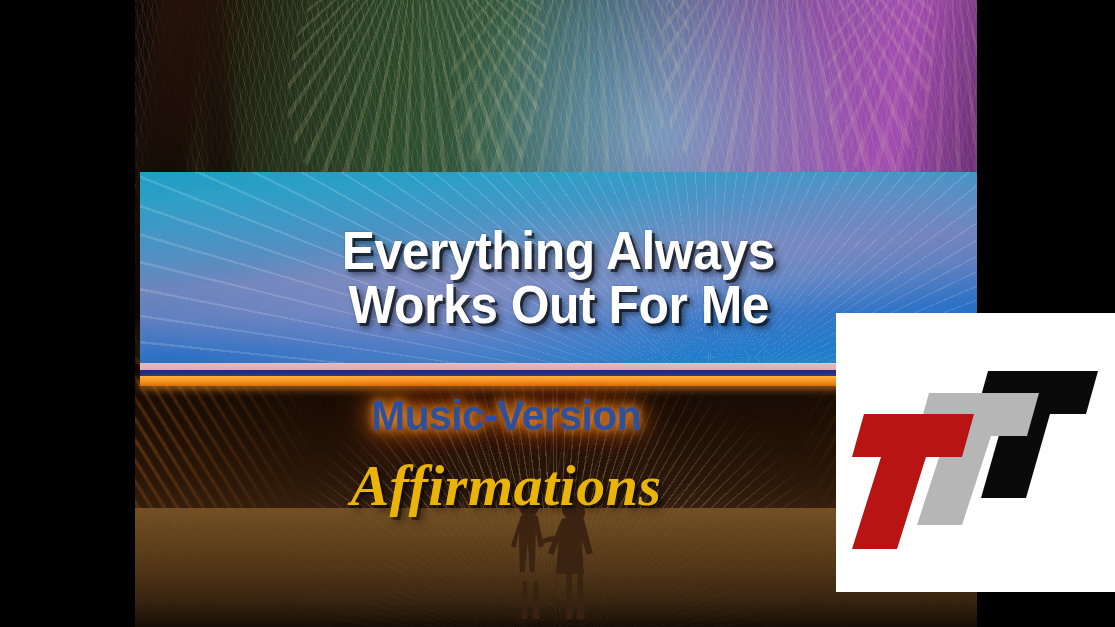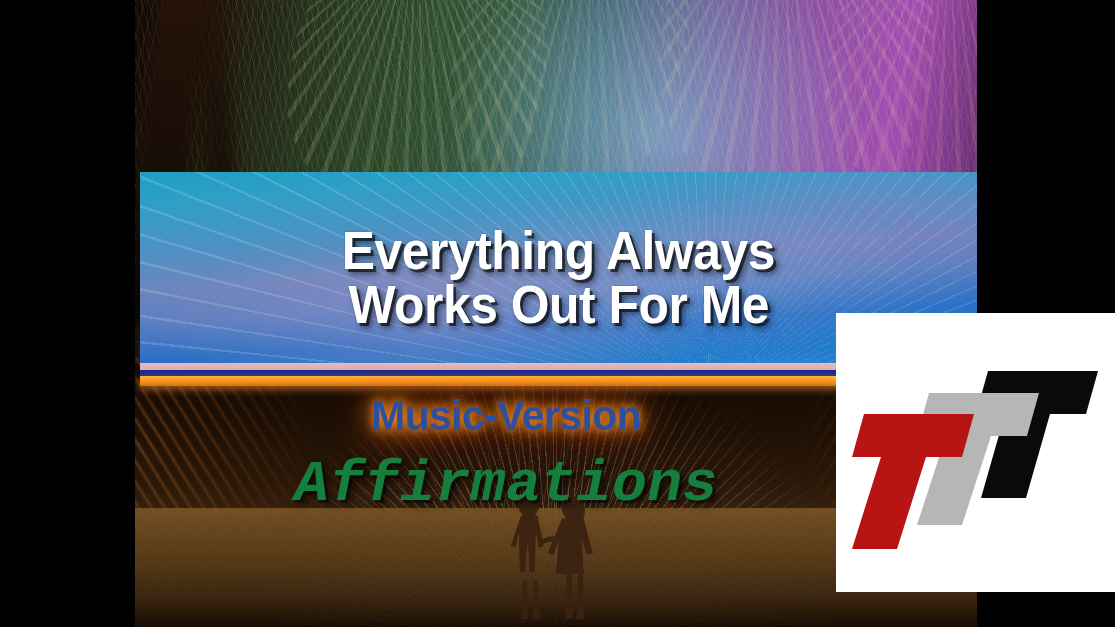--- a/index.html
+++ b/index.html
@@ -271,11 +271,11 @@
   #affirmations-text {
     display: block;
     margin-top: 12px;
-    font-family: Liberation Mono, monospace;
+    font-family: Liberation Serif, serif;
     font-style: italic;
     font-weight: bold;
     font-size: 58px;
-    color: #15803d;
+    color: #eab308;
     letter-spacing: 0.5px;
     text-shadow:
       3px 3px 0 rgba(0,0,0,.42),

